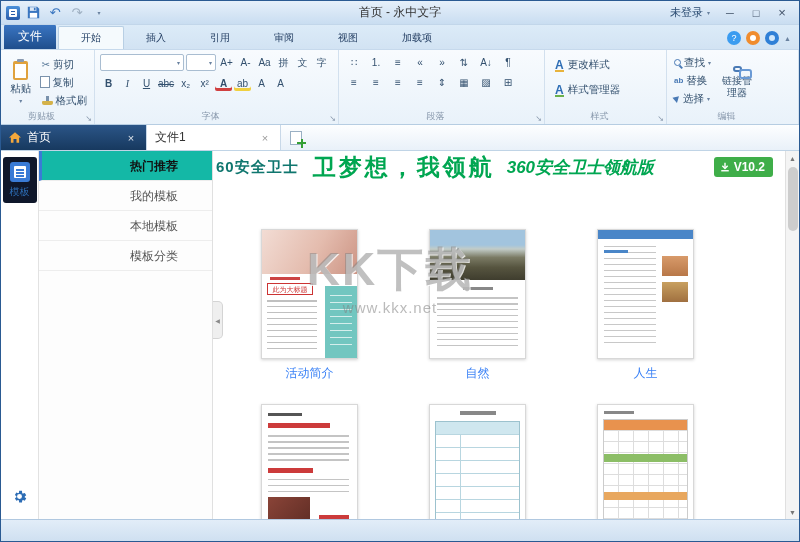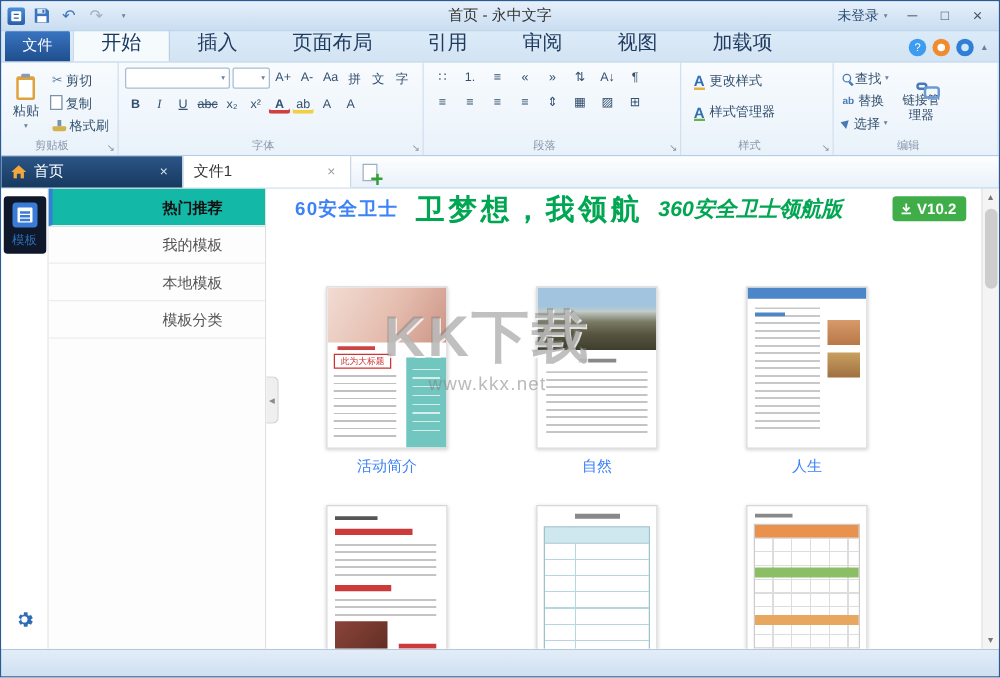--- a/index.html
+++ b/index.html
@@ -29,7 +29,7 @@
   
   .tabrow { height:24px; background:linear-gradient(#dcebf8,#d2e3f3); display:flex; align-items:flex-end; padding-left:3px;justify-content:space-between; }
   .file-tab { background:linear-gradient(#3a76c4,#1f4e8c); color:#fff; font-size:12px; padding:4px 14px; border-radius:3px 3px 0 0; margin-right:2px; }
-  .rtab { font-size:16px; color:#1f3a5f; padding:4px 22px; }
+  .rtab { font-size:10px; color:#1f3a5f; padding:4px 22px; }
   .rtab.active { background:#f5fafd; border:1px solid #b8cfe4; border-bottom:none; border-radius:2px 2px 0 0; color:#17365d; }
   .tabrow-icons { margin-left:auto; display:flex; gap:5px; align-items:center; padding:0 8px 4px 0; }
   .circle-icon { width:14px; height:14px; border-radius:50%; color:#fff; font-size:9px; line-height:14px; text-align:center; position:relative; }

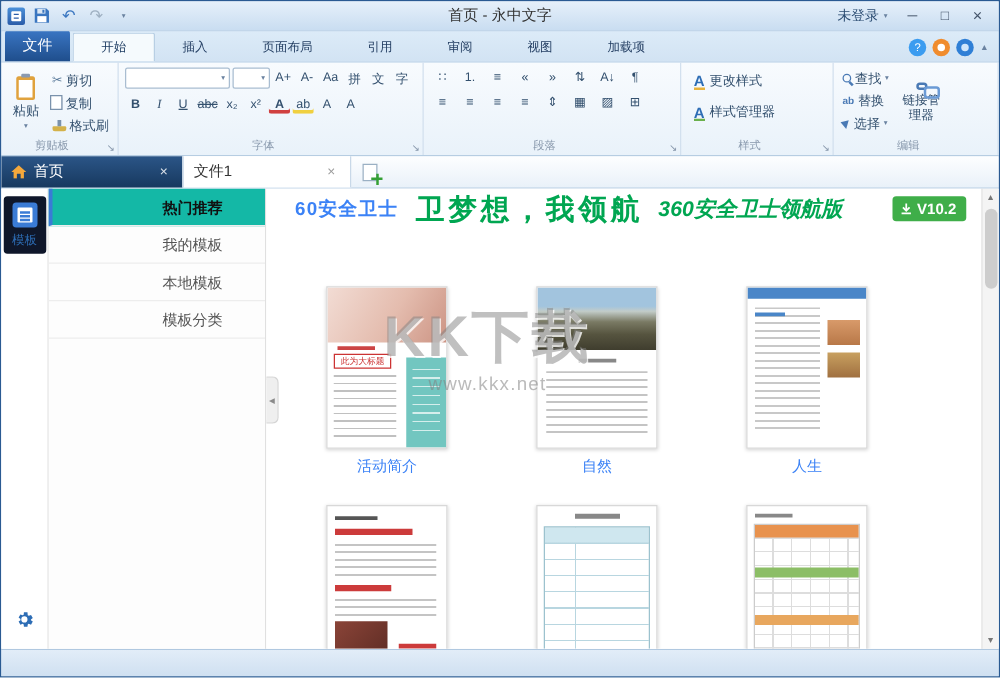--- a/index.html
+++ b/index.html
@@ -253,7 +253,6 @@
     <button class="file-tab">文件</button>
     <button class="rtab active">开始</button>
     <button class="rtab">插入</button>
-    <button class="rtab">页面布局</button>
     <button class="rtab">引用</button>
     <button class="rtab">审阅</button>
     <button class="rtab">视图</button>

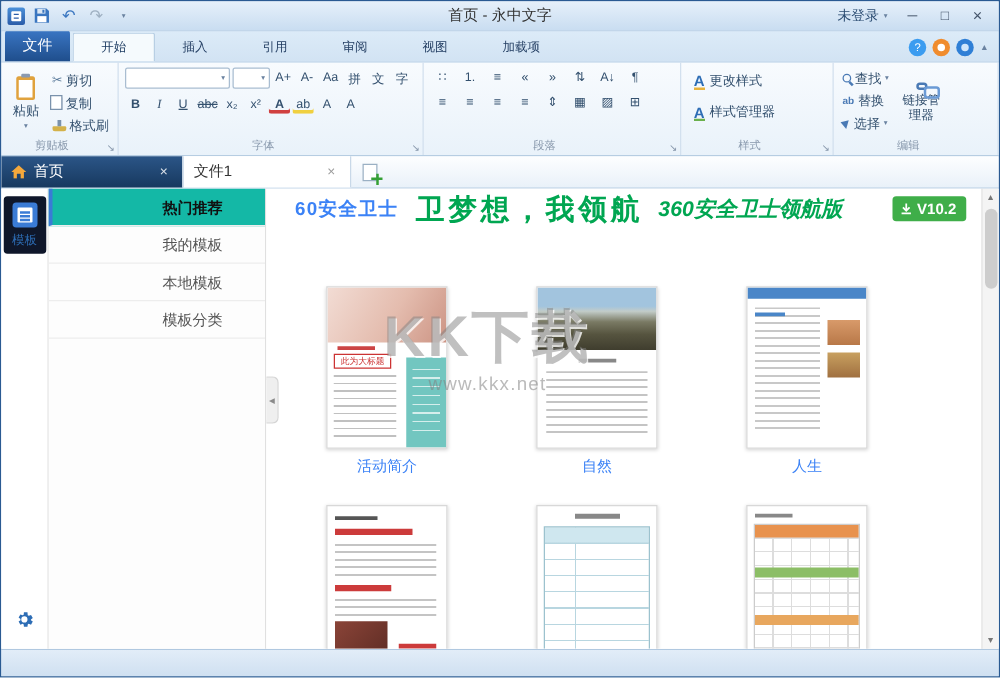--- a/index.html
+++ b/index.html
@@ -120,7 +120,7 @@
   .main { flex:1; position:relative; overflow:hidden; background:#fff; }
 
   .banner { height:32px; display:flex; align-items:center; padding:0 8px 0 3px; }
-  .banner-left { font-size:15px; font-weight:bold; color:#3b82f6; letter-spacing:1px; white-space:nowrap;margin-left:20px; }
+  .banner-left { font-size:15px; font-weight:bold; color:#0f766e; letter-spacing:1px; white-space:nowrap; }
   .banner-slogan { font-size:23px; font-weight:bold; color:#00a651; letter-spacing:3px; margin-left:14px; white-space:nowrap; }
   .banner-product { font-size:17px; font-weight:bold; font-style:italic; color:#00a651; margin-left:12px; white-space:nowrap; }
   .version-btn { margin-left:auto; margin-right:4px; background:#3fae49; color:#fff; font-size:12px; font-weight:bold; padding:3px 8px 3px 6px; border-radius:3px; display:flex; align-items:center; gap:4px; }

